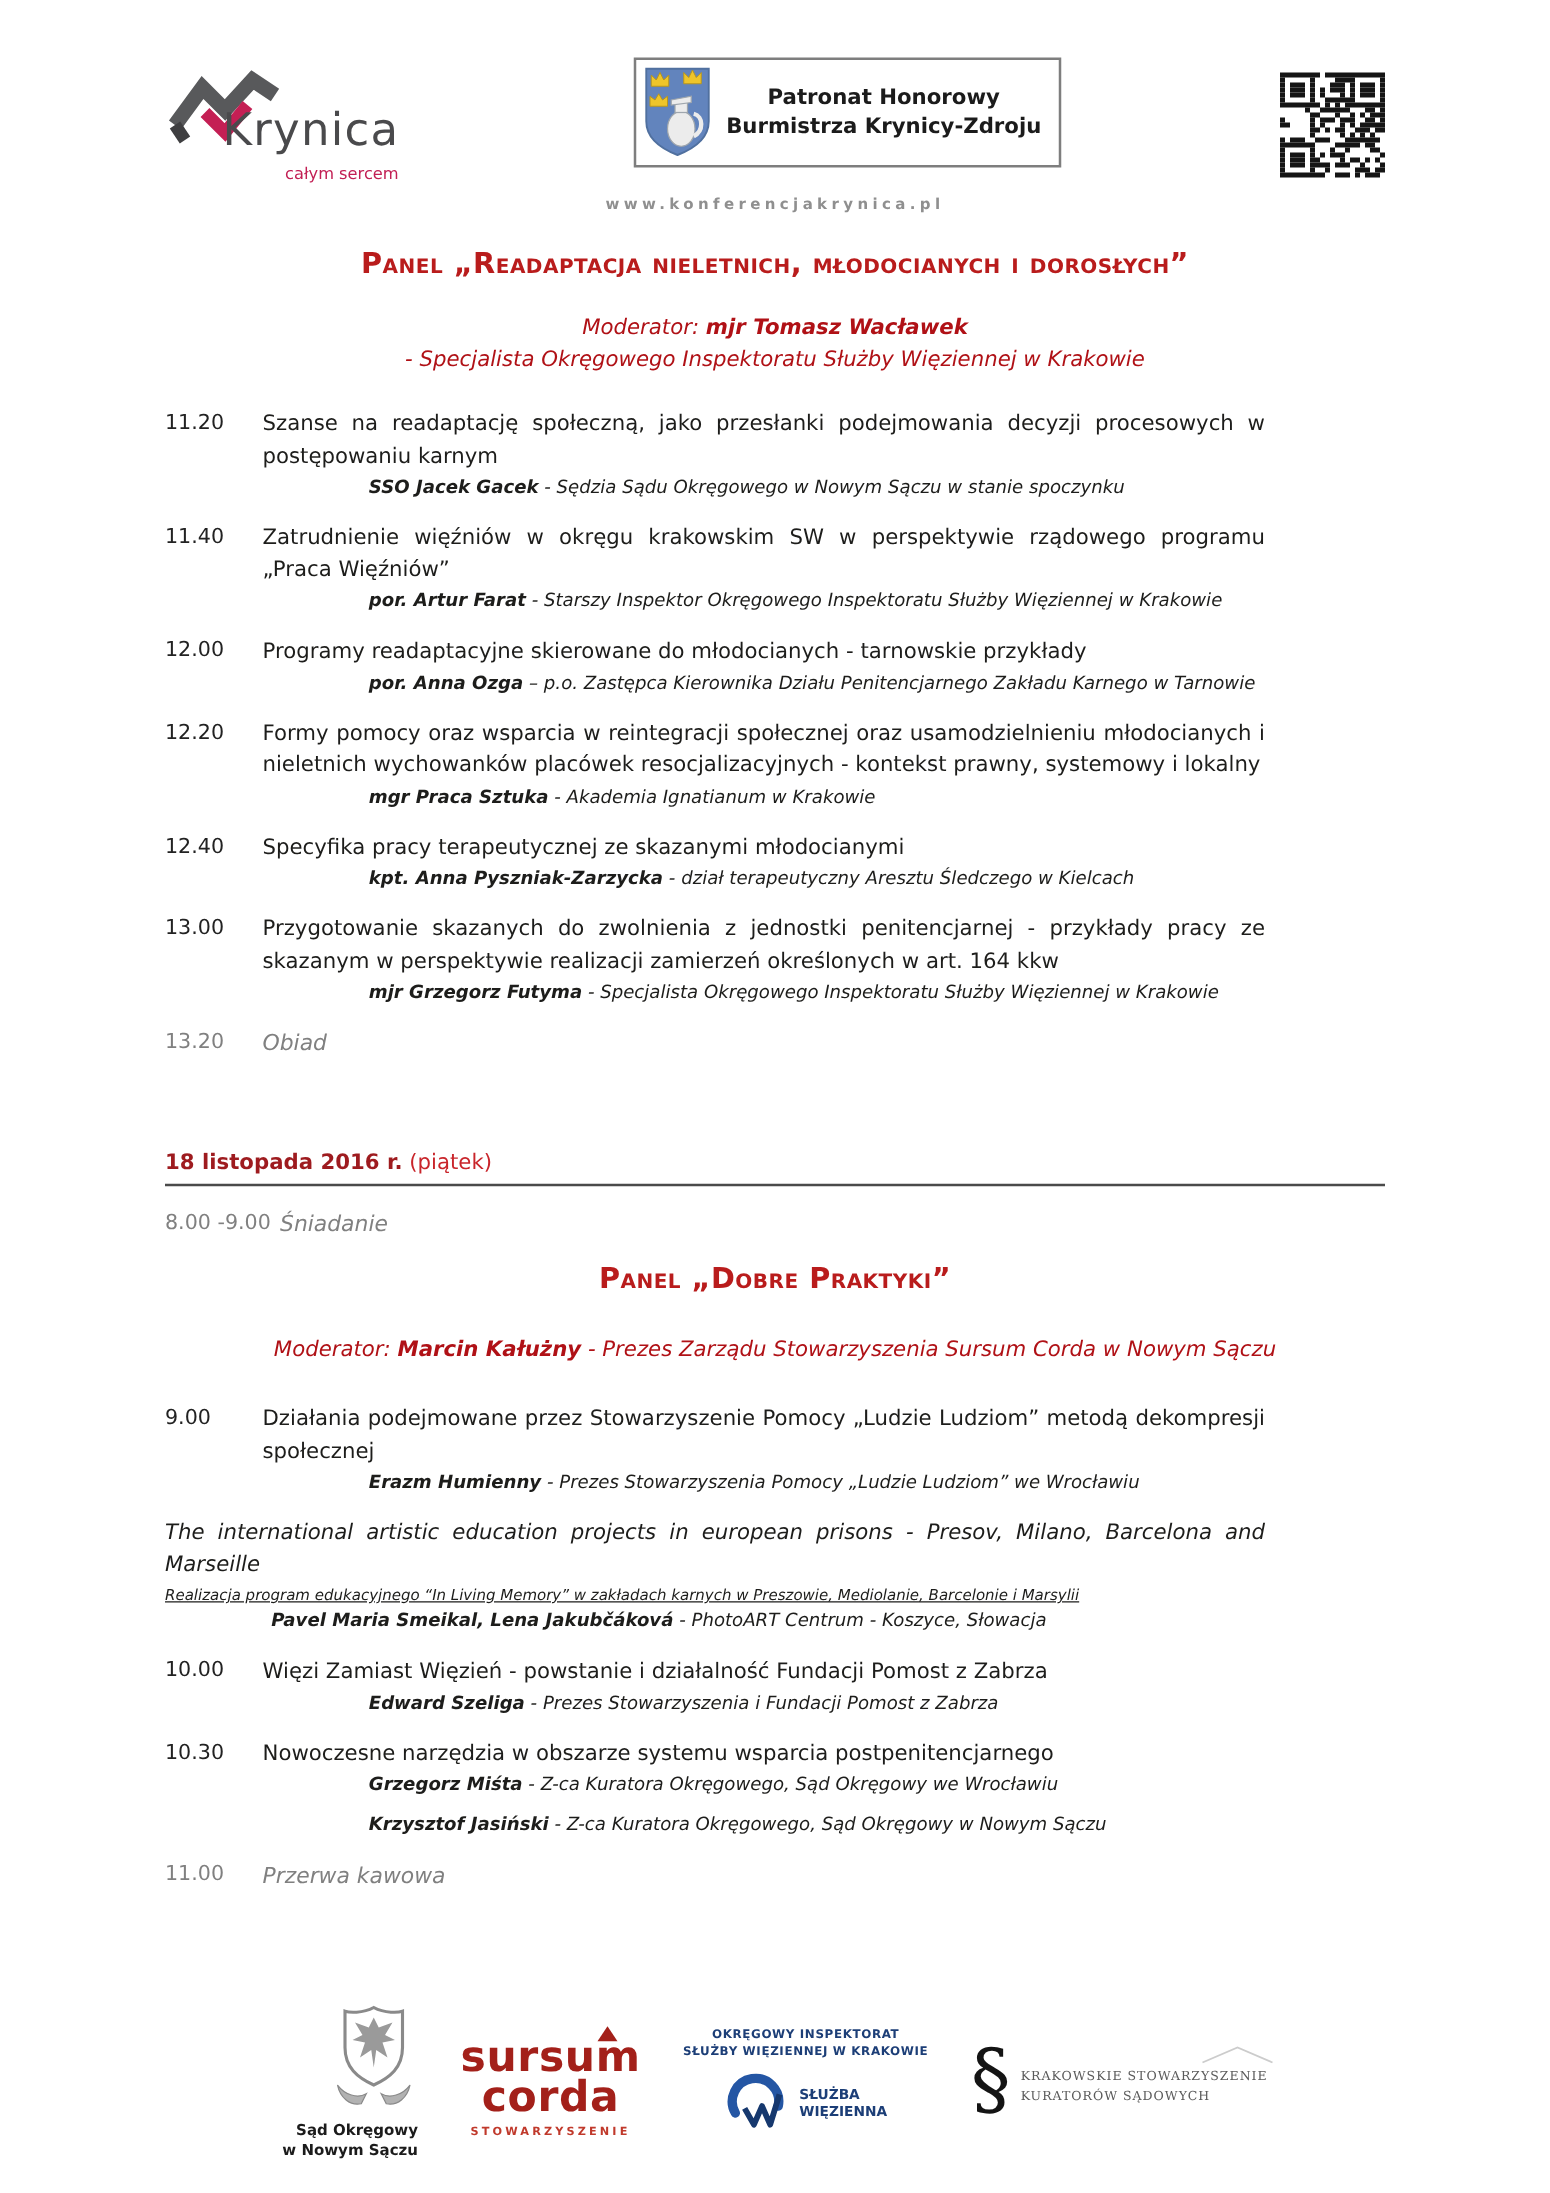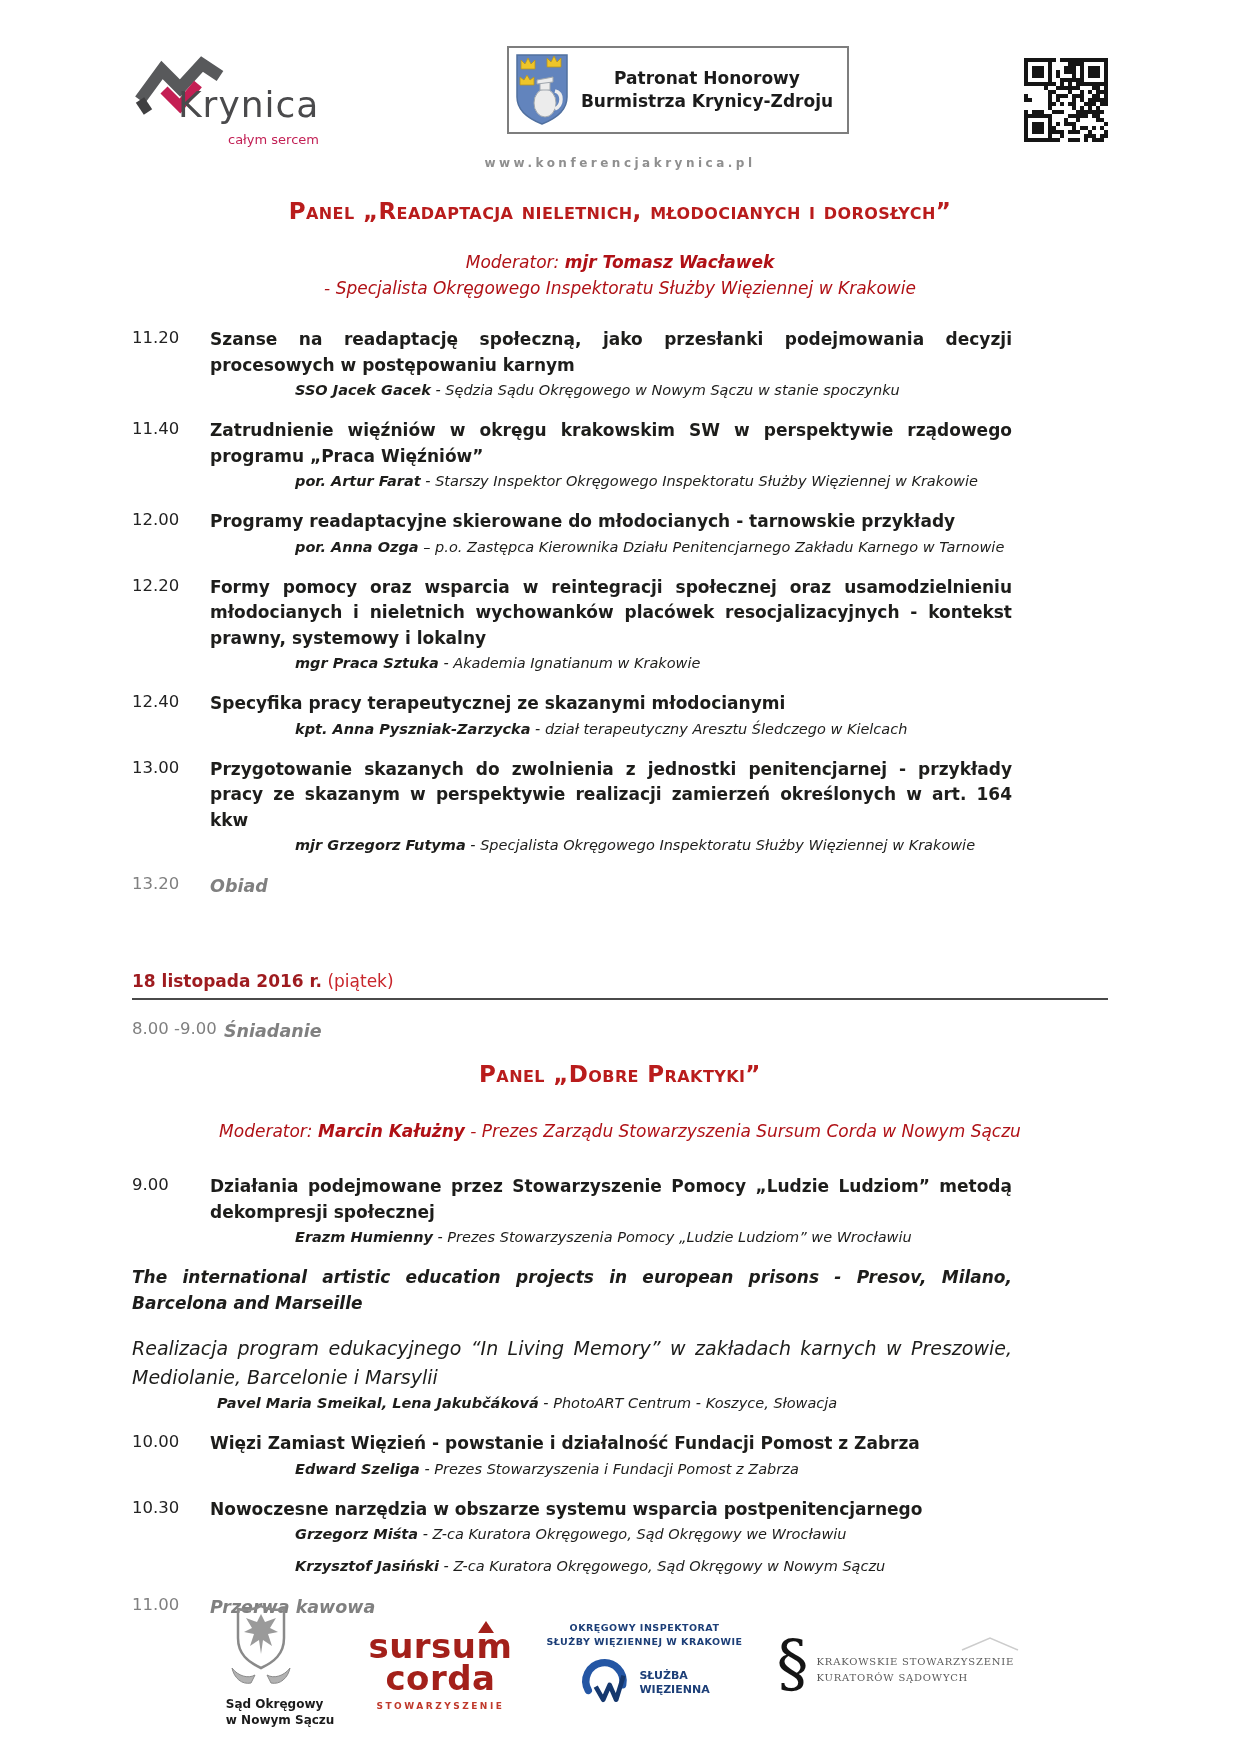--- a/index.html
+++ b/index.html
@@ -32,7 +32,7 @@
   .row { display:flex; margin-bottom:20px; }
   .time { width:78px; flex-shrink:0; font-size:16.5px; color:#222; white-space:nowrap; padding-top:1px; }
   .body { flex:1; padding-right:96px; }
-  .item-title { font-weight:bold; font-size:17px; line-height:1.5; text-align:justify; }
+  .item-title { font-weight:normal; font-size:17px; line-height:1.5; text-align:justify; }
   .item-title.it { font-style:italic; }
   .item-subtitle { font-style:italic; font-size:19px; line-height:1.5; text-align:justify; margin-top:18px; }
   .speaker { margin-left:85px; margin-top:4px; font-style:italic; font-size:14.5px; color:#1d1d1b; }

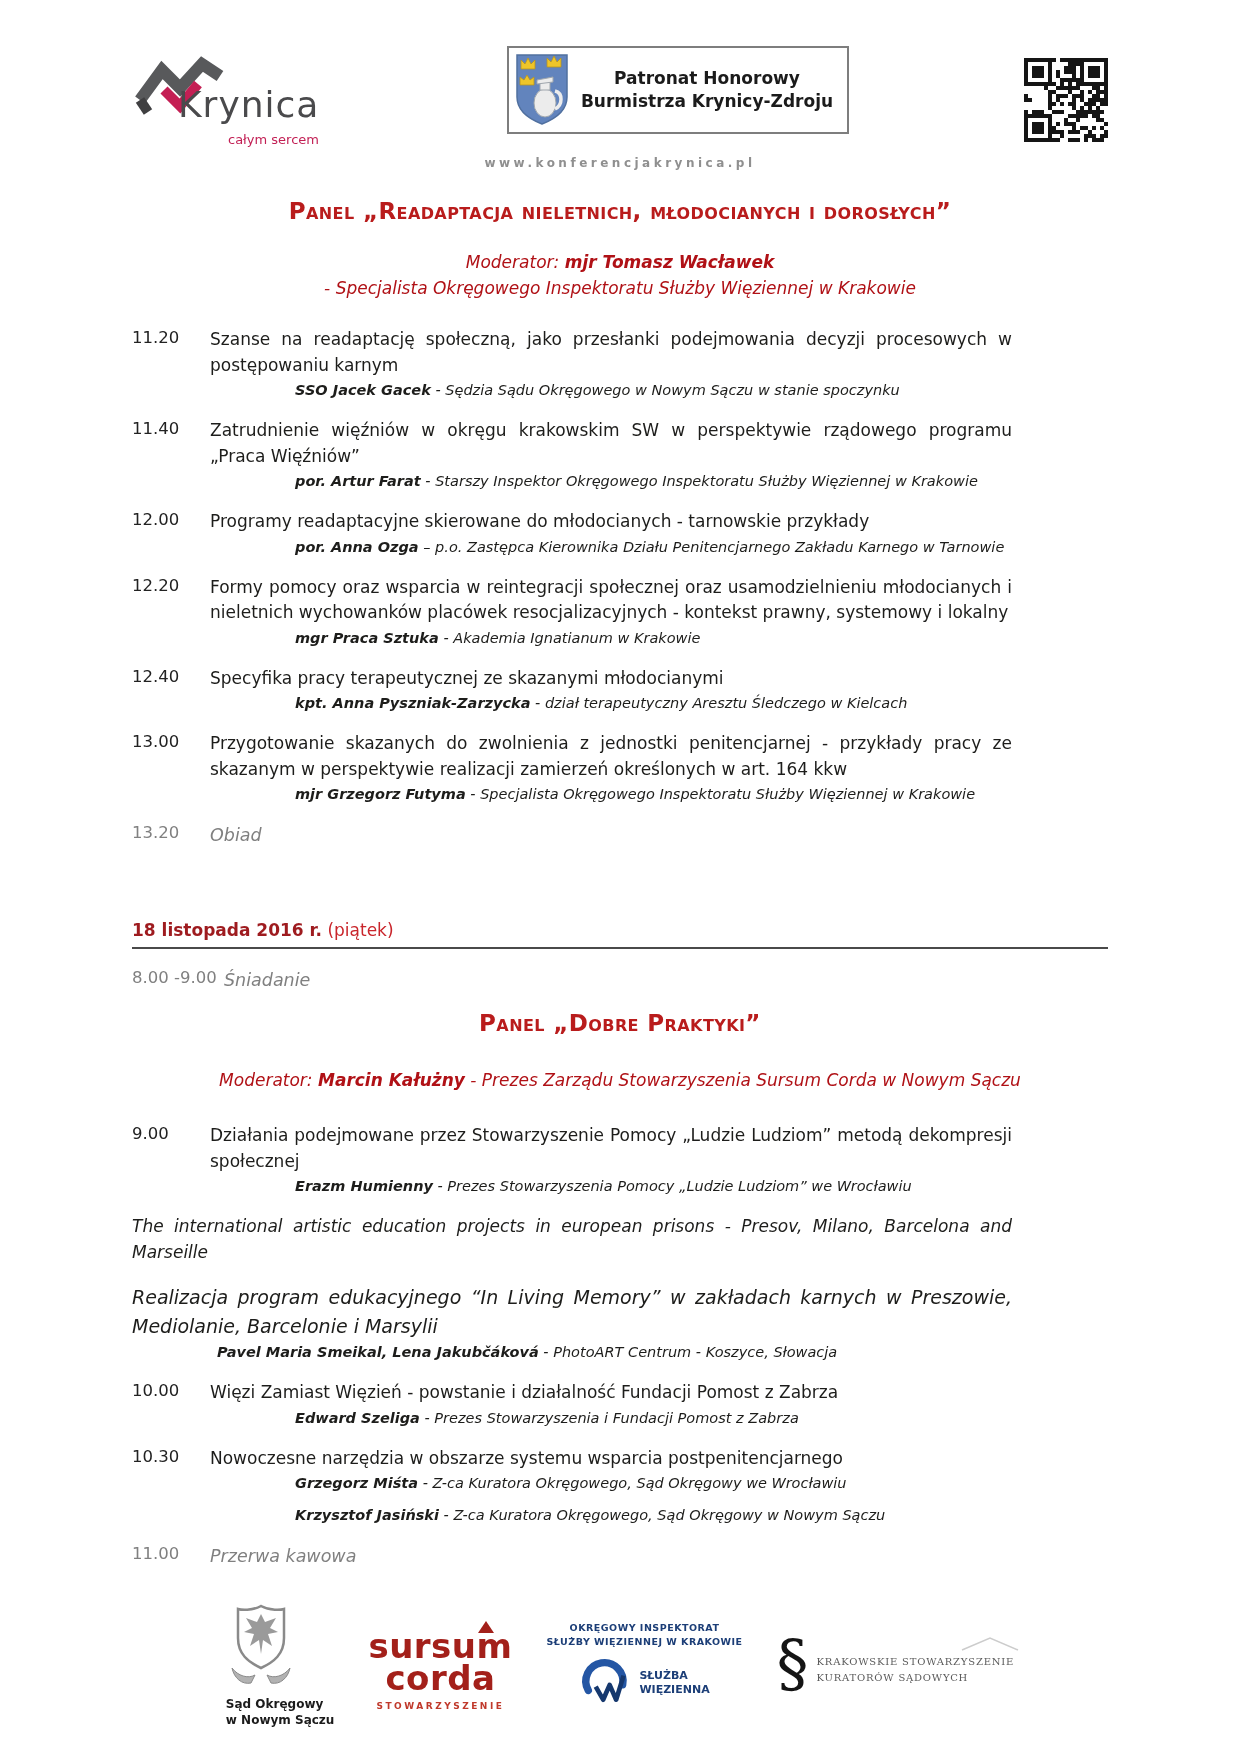--- a/index.html
+++ b/index.html
@@ -34,7 +34,7 @@
   .body { flex:1; padding-right:96px; }
   .item-title { font-weight:normal; font-size:17px; line-height:1.5; text-align:justify; }
   .item-title.it { font-style:italic; }
-  .item-subtitle { font-style:italic; font-size:19px; line-height:1.5; text-align:justify; margin-top:18px; }
+  .item-subtitle { font-style:italic; font-size:12px; line-height:1.5; text-align:justify; margin-top:2px;text-decoration:underline; }
   .speaker { margin-left:85px; margin-top:4px; font-style:italic; font-size:14.5px; color:#1d1d1b; }
   .speaker.second { margin-top:16px; }
   .sp-name { font-weight:bold; }

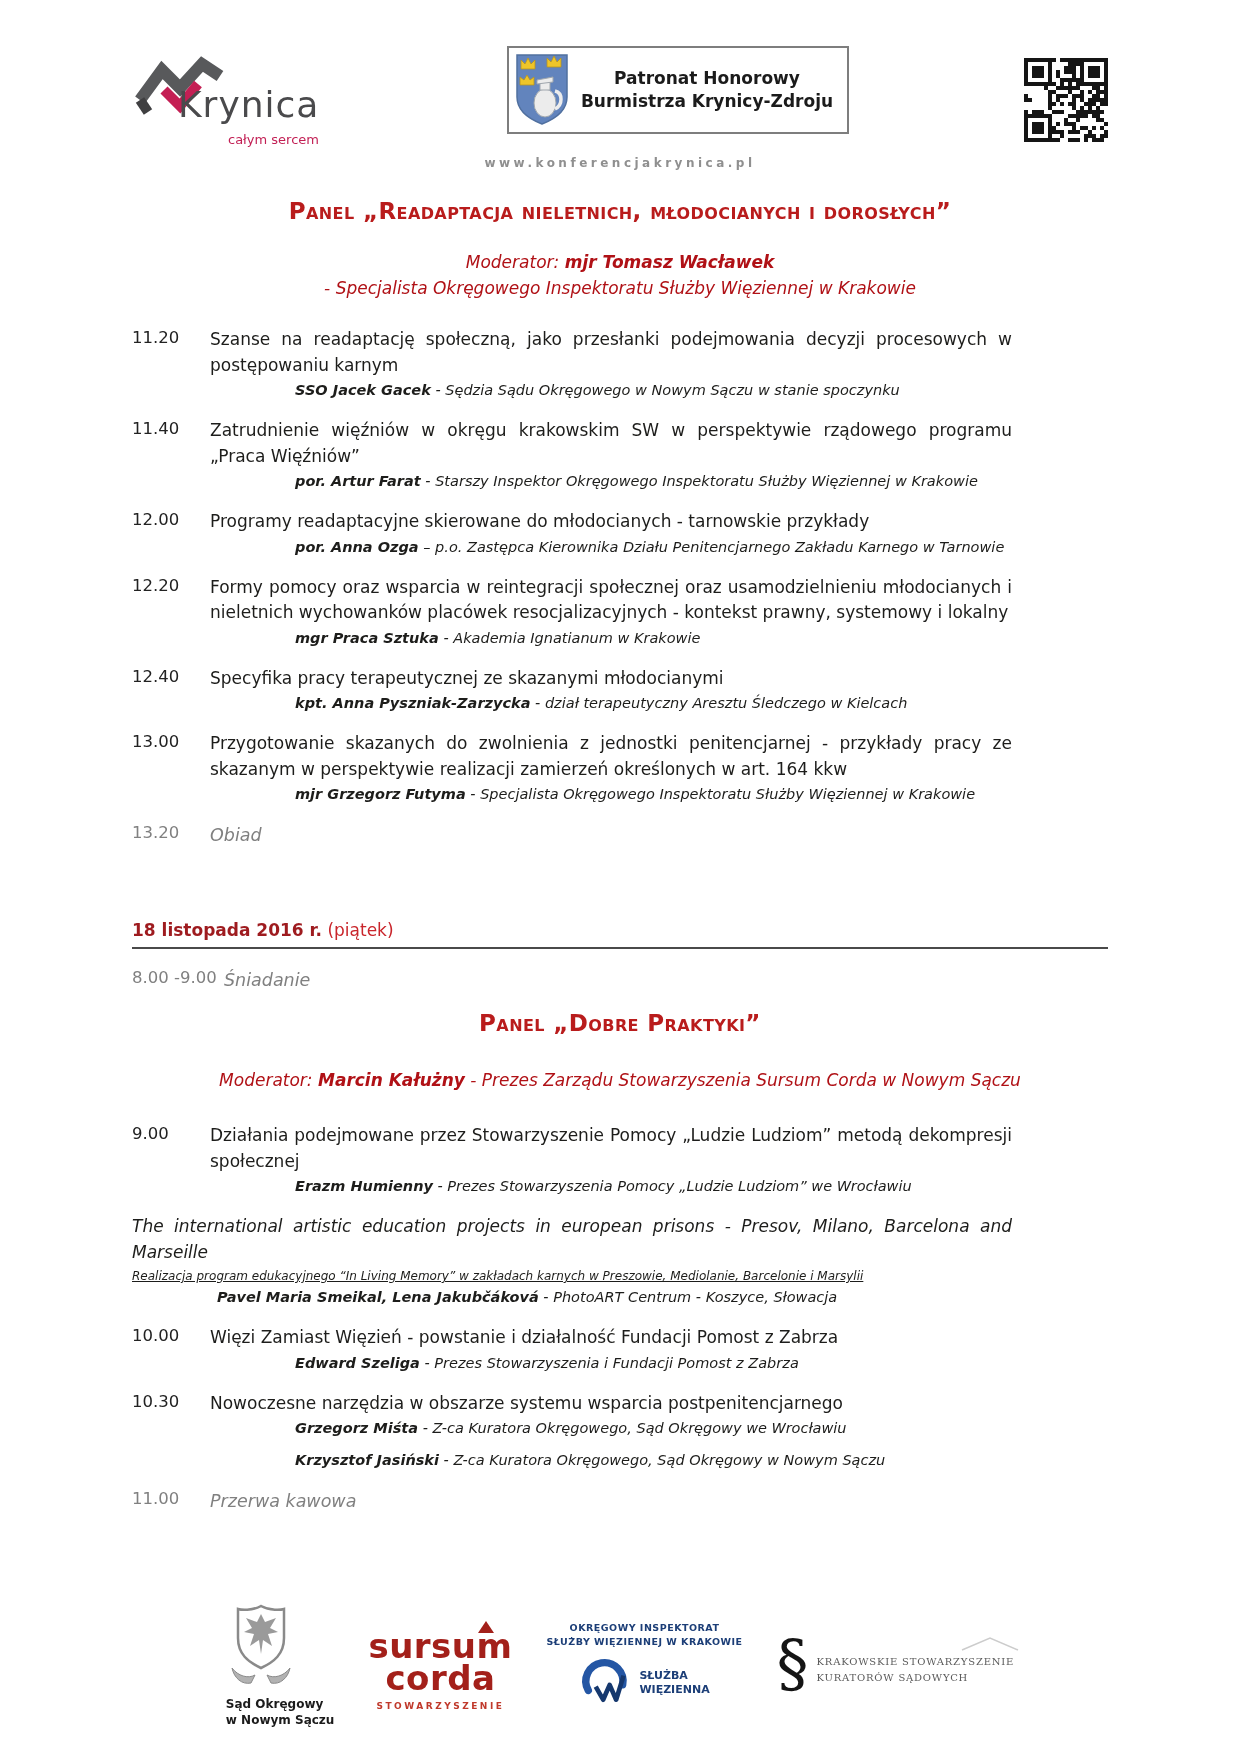--- a/index.html
+++ b/index.html
@@ -49,7 +49,7 @@
   
   .footer { position:absolute; left:0; right:0; bottom:26px;
     display:flex; justify-content:center; align-items:center; gap:34px; }
-  .flogo { text-align:left; }
+  .flogo { text-align:right; }
   .court-caption { font-size:12px; font-weight:bold; color:#1b1b1b; line-height:1.35; margin-top:2px; }
   .sursum { color:#a3201a; font-weight:bold; line-height:0.92; text-align:center; position:relative; padding-top:12px; }
   .sursum .l1 { font-size:34px; letter-spacing:0.5px; }

